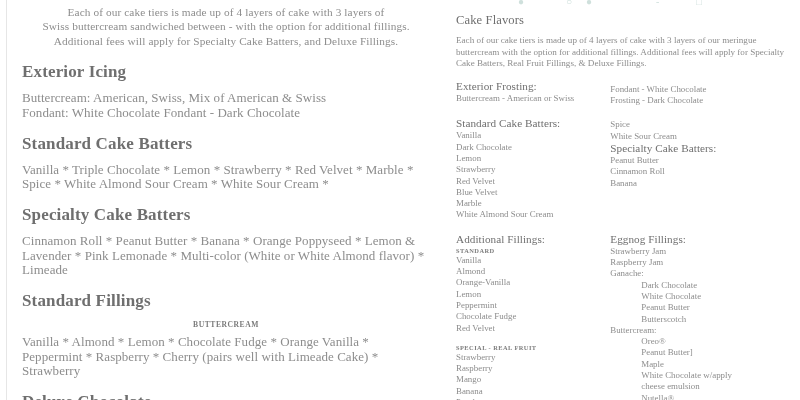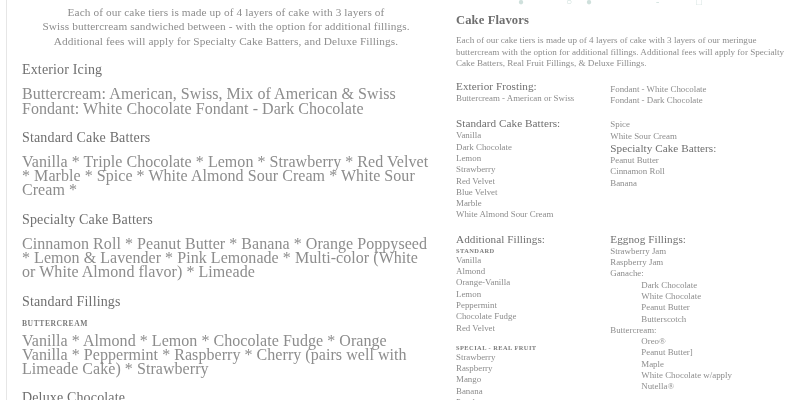--- a/index.html
+++ b/index.html
@@ -70,7 +70,7 @@
     color:#cfe0dc; font-size:10px;
   }
   .r-title {
-    font-size:12.6px; font-weight:bold; color:#6f6f6f;
+    font-size:12.6px; font-weight:normal; color:#6f6f6f;
     margin:4px 0 7px 0; letter-spacing:.1px;
   }
   .r-intro {

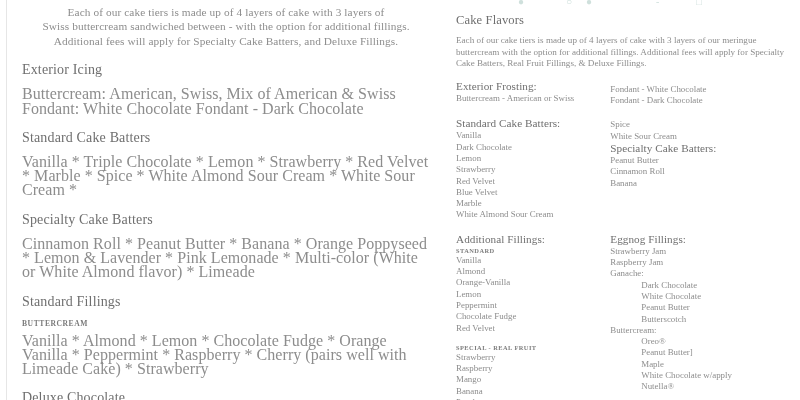--- a/index.html
+++ b/index.html
@@ -34,8 +34,8 @@
   .intro div { white-space:nowrap; }
 
   h2.sec {
-    font-size:14px;
-    font-weight:normal;
+    font-size:17px;
+    font-weight:bold;
     color:#6f6f6f;
     margin:14px 0 9px 0;
     letter-spacing:.15px;

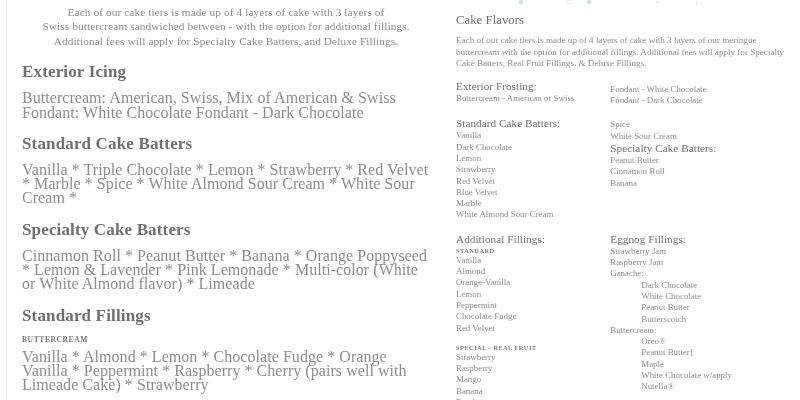--- a/index.html
+++ b/index.html
@@ -48,7 +48,7 @@
     margin:7px 0 6px 0;
   }
   p.body {
-    font-size:16px;
+    font-size:13px;
     line-height:14.3px;
     color:#8d8d8d;
     letter-spacing:.05px;

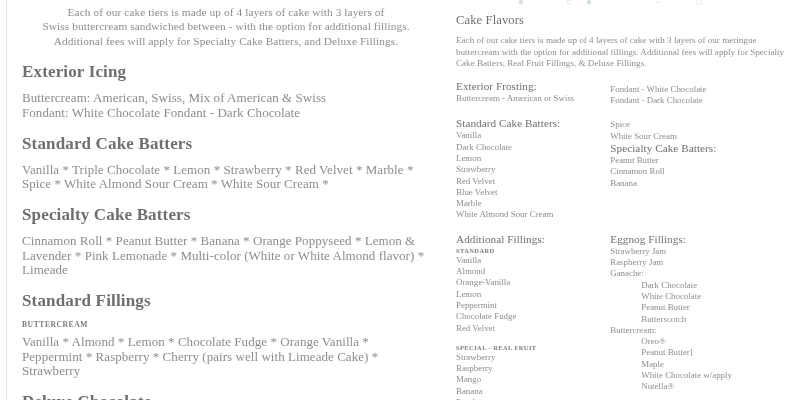--- a/index.html
+++ b/index.html
@@ -150,7 +150,7 @@
       </div>
       <div class="r-col-b">
         <div class="r-item" style="margin-top:4px">Fondant - White Chocolate</div>
-        <div class="r-item">Fondant - Dark Chocolate</div>
+        <div class="r-item">Frosting - Dark Chocolate</div>
       </div>
     </div>
 

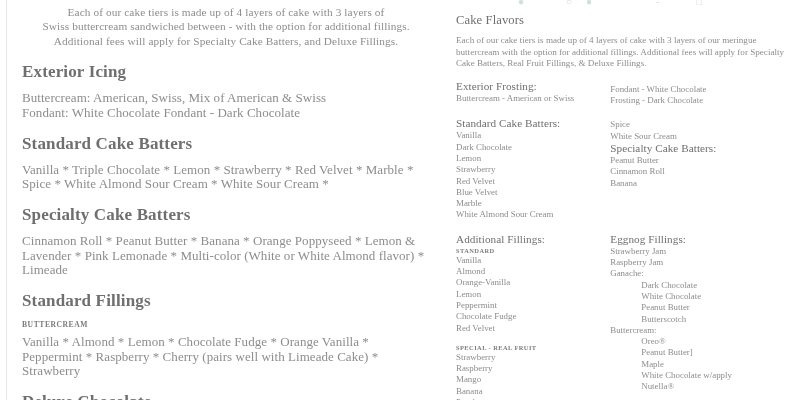--- a/index.html
+++ b/index.html
@@ -46,6 +46,7 @@
     letter-spacing:.55px;
     color:#7b7b7b;
     margin:7px 0 6px 0;
+    text-align:center;
   }
   p.body {
     font-size:13px;

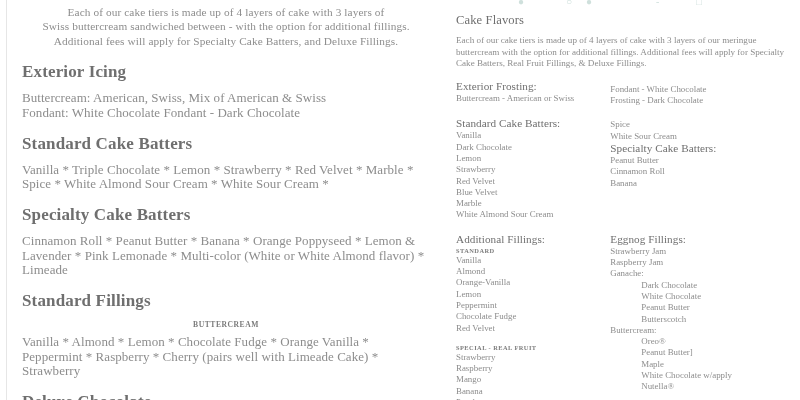--- a/index.html
+++ b/index.html
@@ -210,6 +210,7 @@
         <div class="r-item indent">Peanut Butter]</div>
         <div class="r-item indent">Maple</div>
         <div class="r-item indent">White Chocolate w/apply</div>
+        <div class="r-item indent">cheese emulsion</div>
         <div class="r-item indent">Nutella®</div>
 
       </div>

